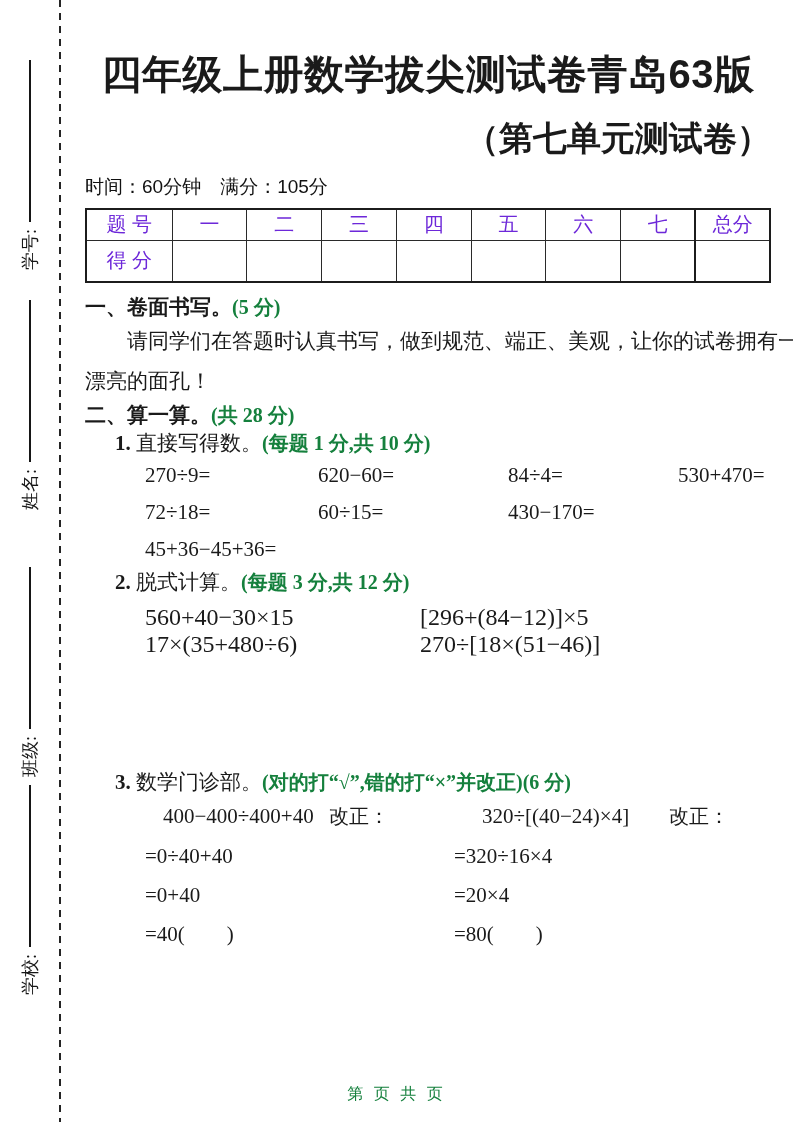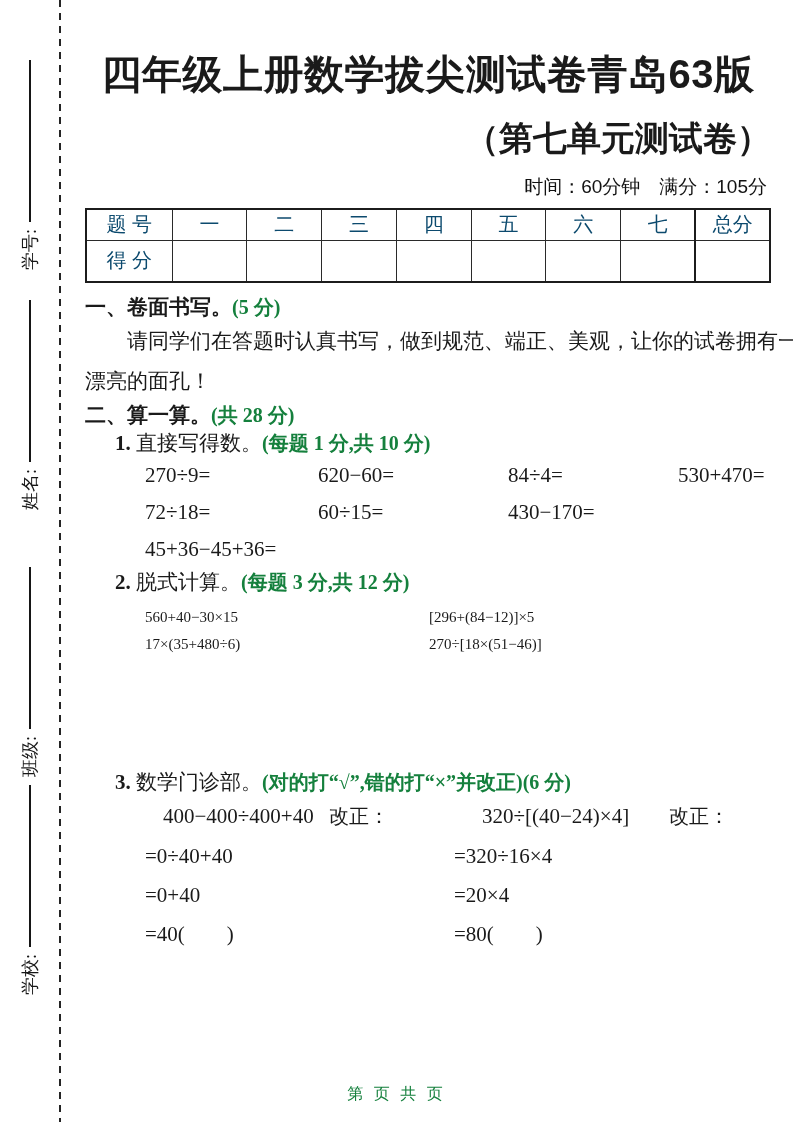--- a/index.html
+++ b/index.html
@@ -36,7 +36,7 @@
     font-size:34px; line-height:48px; white-space:nowrap;
   }
   .meta-line {
-    margin-top:12px; text-align:right; padding-right:4px;
+    margin-top:12px; padding-right:4px;
     font-family:"Liberation Sans", sans-serif; font-size:19px; line-height:26px;
     color:#111; white-space:nowrap;
   }

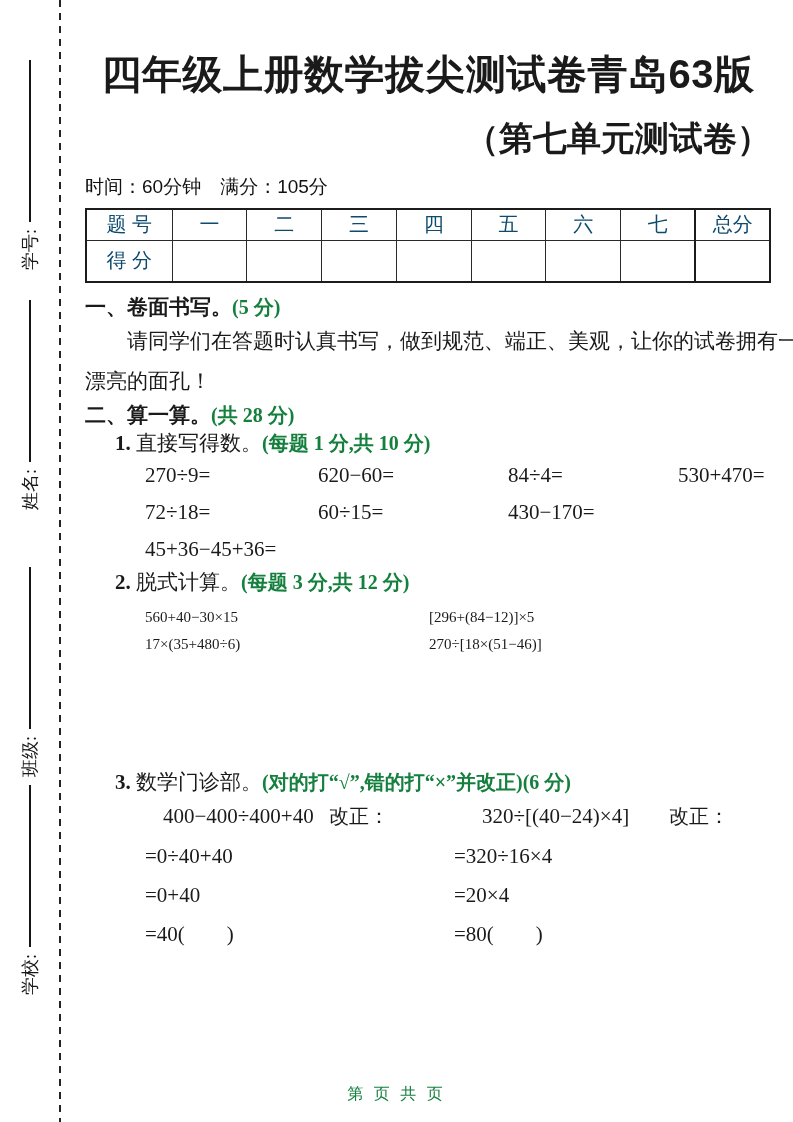--- a/index.html
+++ b/index.html
@@ -44,7 +44,7 @@
   table.score {
     margin-top:8px; width:686px; border-collapse:collapse; table-layout:fixed;
     border:2px solid #1c1c1c;
-    font-family:"Liberation Sans", sans-serif; font-size:20px; color:#0c4a6e;
+    font-family:"Liberation Sans", sans-serif; font-size:20px; color:#6d28d9;
   }
   table.score td { border:1px solid #2a2a2a; text-align:center; vertical-align:middle; }
   table.score col.c0 { width:86px; }

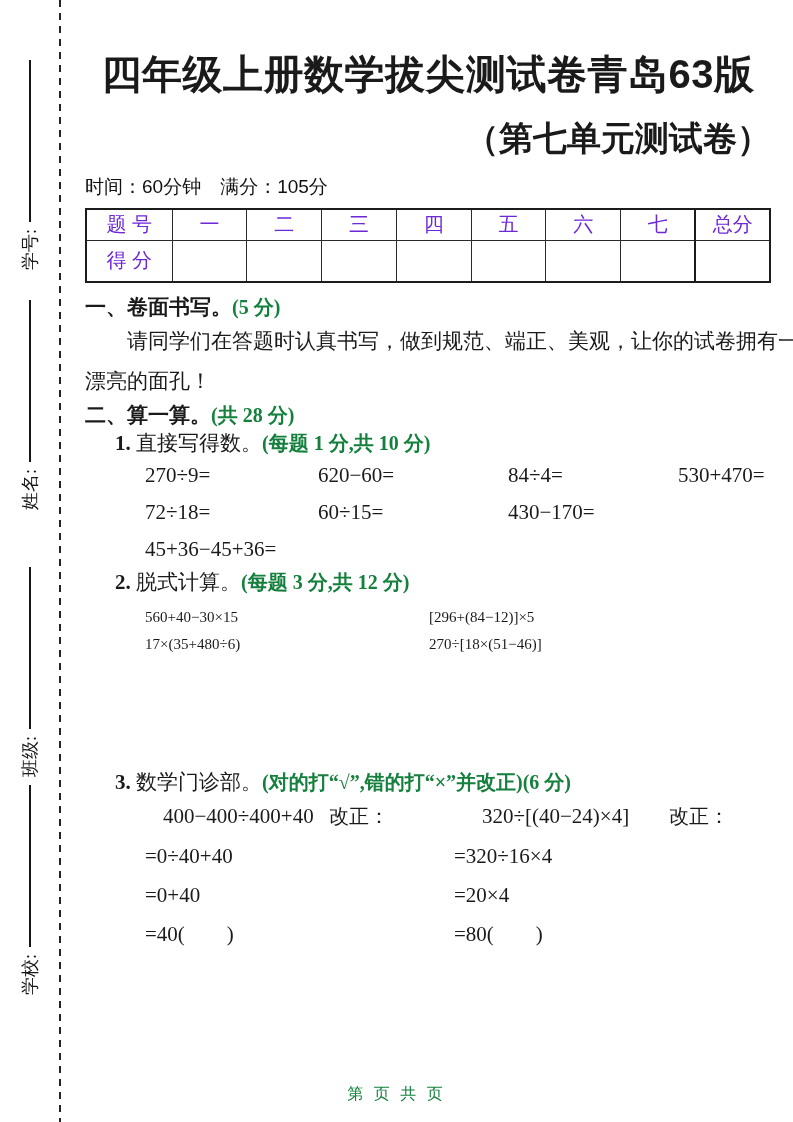--- a/index.html
+++ b/index.html
@@ -74,7 +74,7 @@
 
   .offtype-row {
     display:grid; grid-template-columns:275px auto;
-    padding-left:60px; font-size:15px;gap:9px;
+    padding-left:60px; font-size:24px;
   }
   .offtype-row > div { line-height:27px; white-space:nowrap; }
   .row1-offtype { margin-top:8px; }

